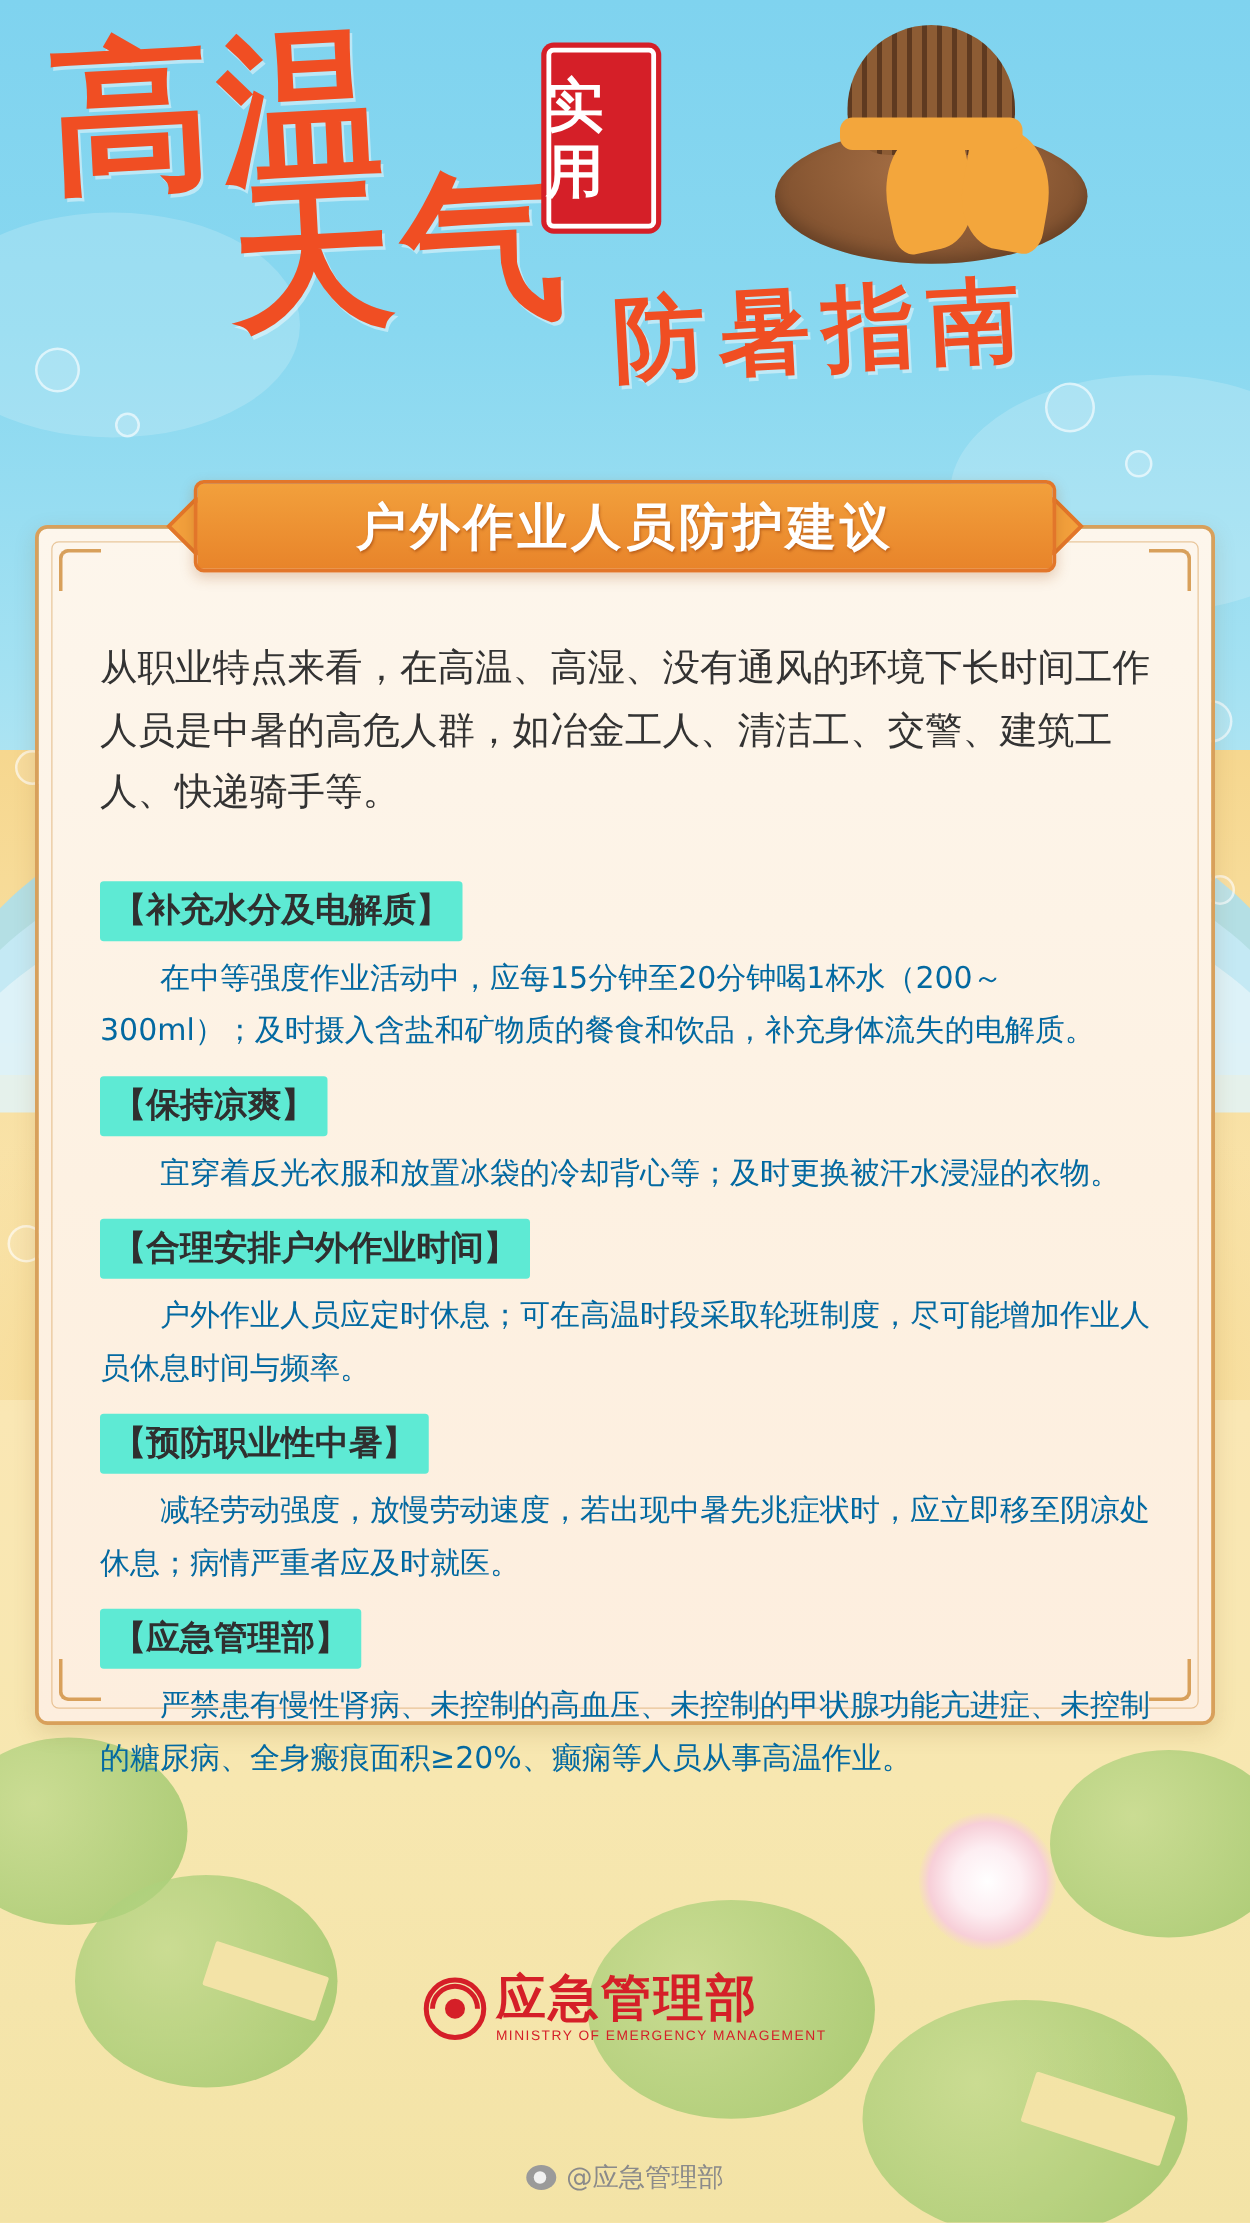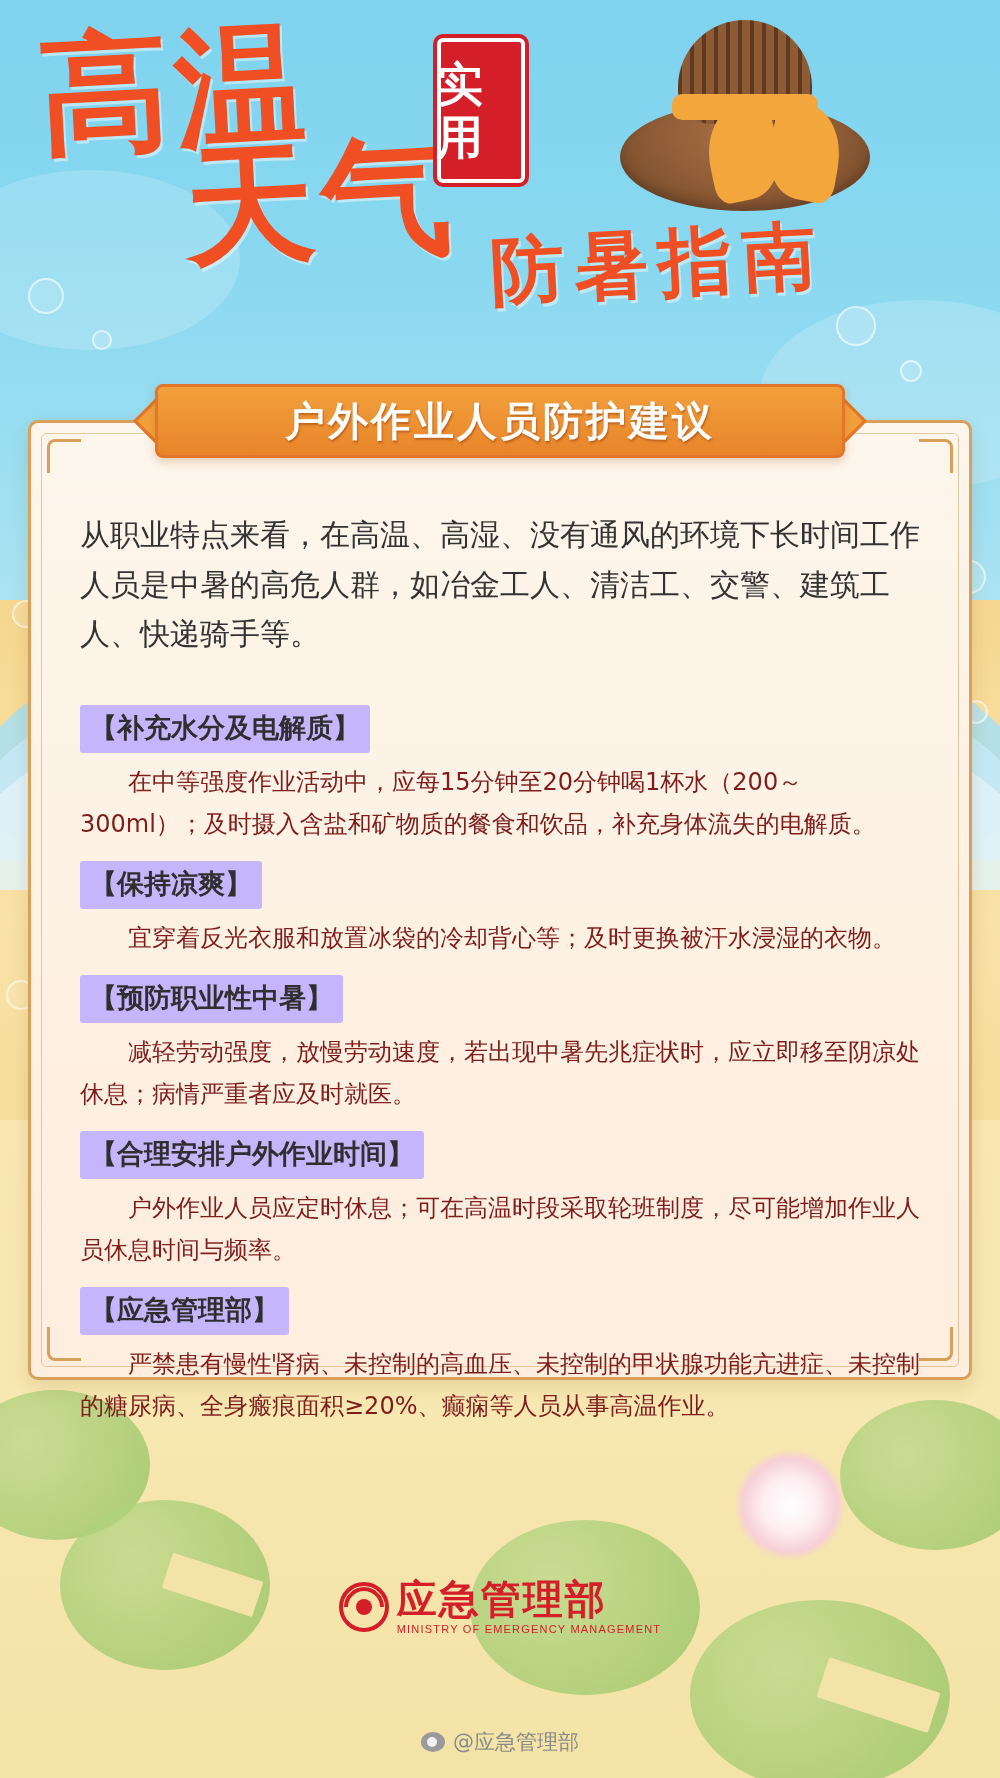--- a/index.html
+++ b/index.html
@@ -238,7 +238,7 @@
   .section { margin-bottom: 6px; }
   .sec-title {
     display: inline-block;
-    background: #c4b5fd;
+    background: #5eead4;
     color: #2f2f2f;
     font-size: 27px;
     font-weight: bold;

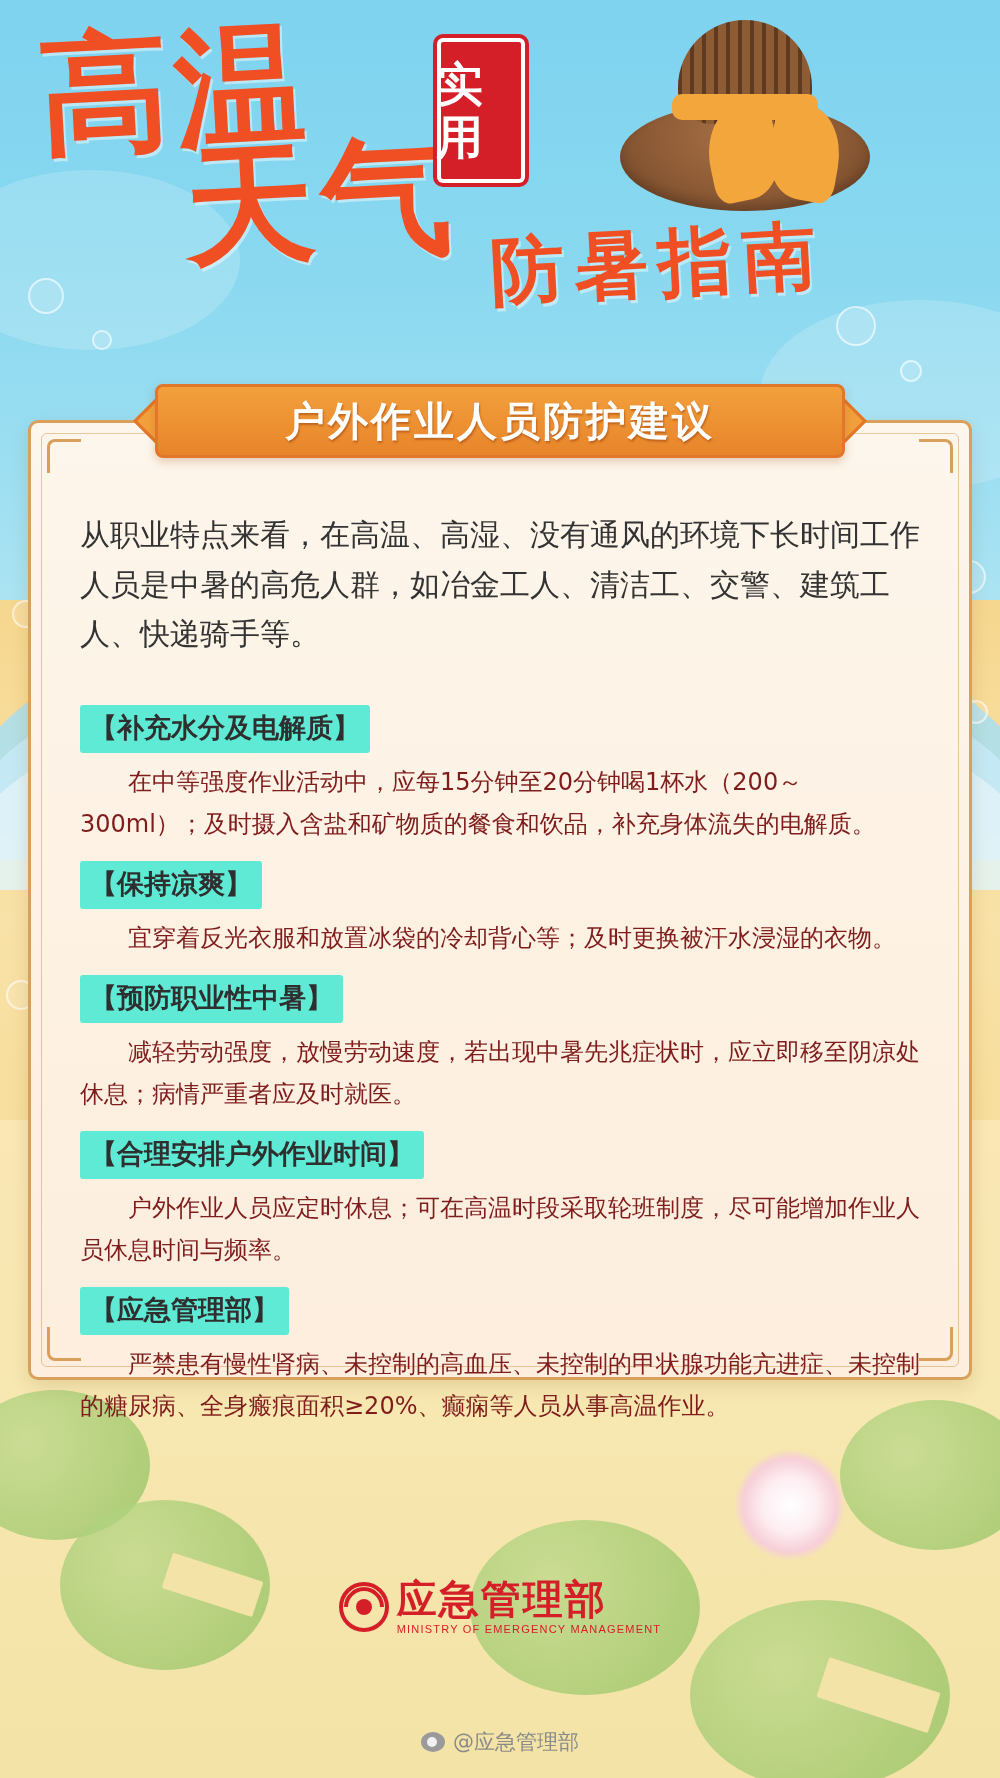--- a/index.html
+++ b/index.html
@@ -249,7 +249,7 @@
   .sec-body {
     font-size: 24px;
     line-height: 1.75;
-    color: #7f1d1d;
+    color: #0369a1;
     text-indent: 2em;
   }
 

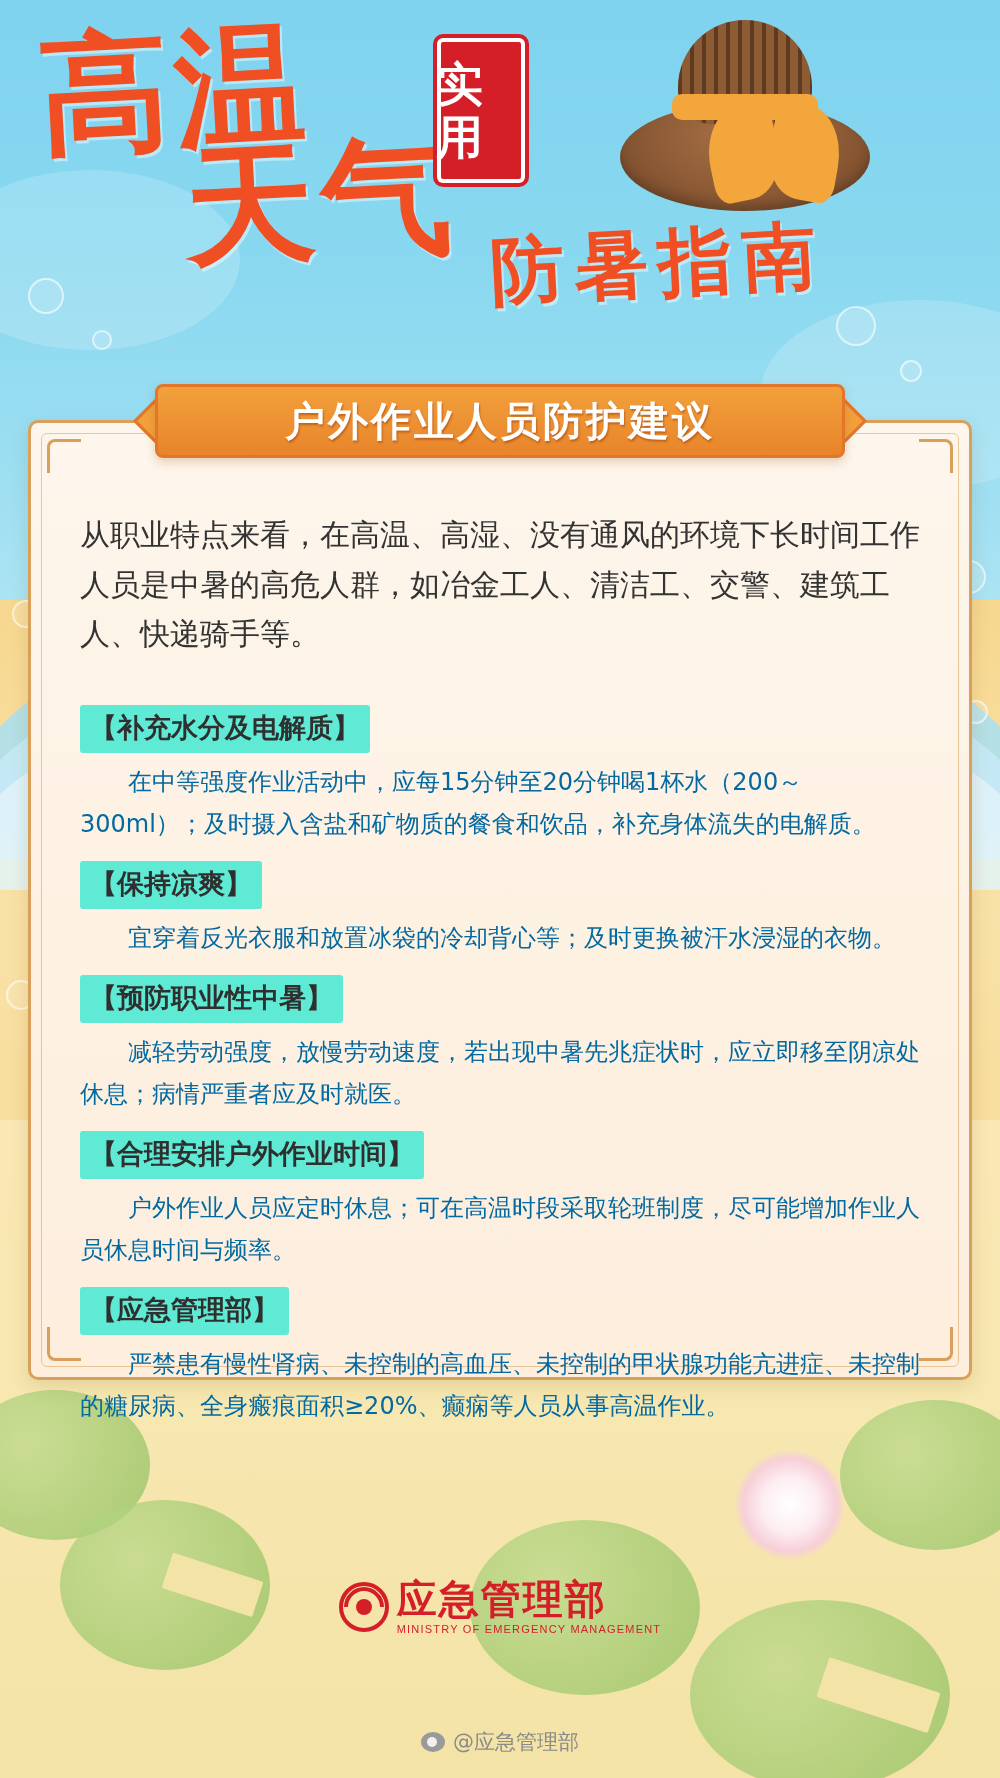--- a/index.html
+++ b/index.html
@@ -409,13 +409,13 @@
     </div>
 
     <div class="section">
+      <div class="sec-title">【合理安排户外作业时间】</div>
+      <div class="sec-body">户外作业人员应定时休息；可在高温时段采取轮班制度，尽可能增加作业人员休息时间与频率。</div>
+    </div>
+
+    <div class="section">
       <div class="sec-title">【预防职业性中暑】</div>
       <div class="sec-body">减轻劳动强度，放慢劳动速度，若出现中暑先兆症状时，应立即移至阴凉处休息；病情严重者应及时就医。</div>
-    </div>
-
-    <div class="section">
-      <div class="sec-title">【合理安排户外作业时间】</div>
-      <div class="sec-body">户外作业人员应定时休息；可在高温时段采取轮班制度，尽可能增加作业人员休息时间与频率。</div>
     </div>
 
     <div class="section">

